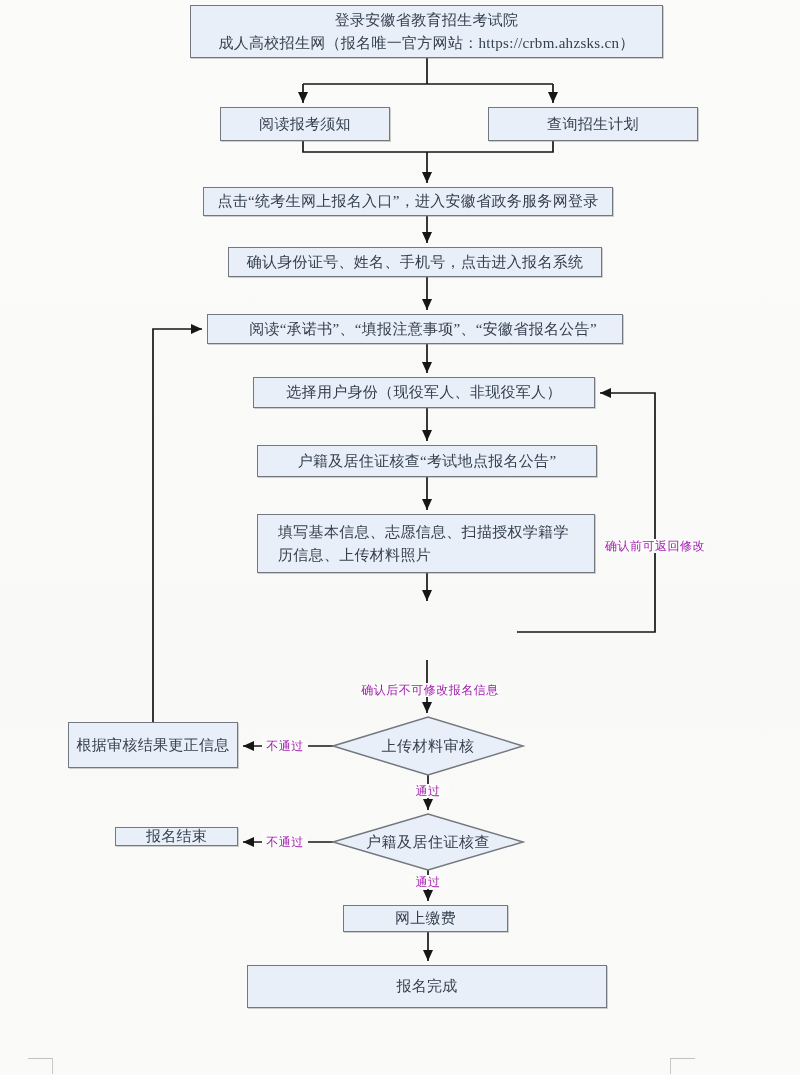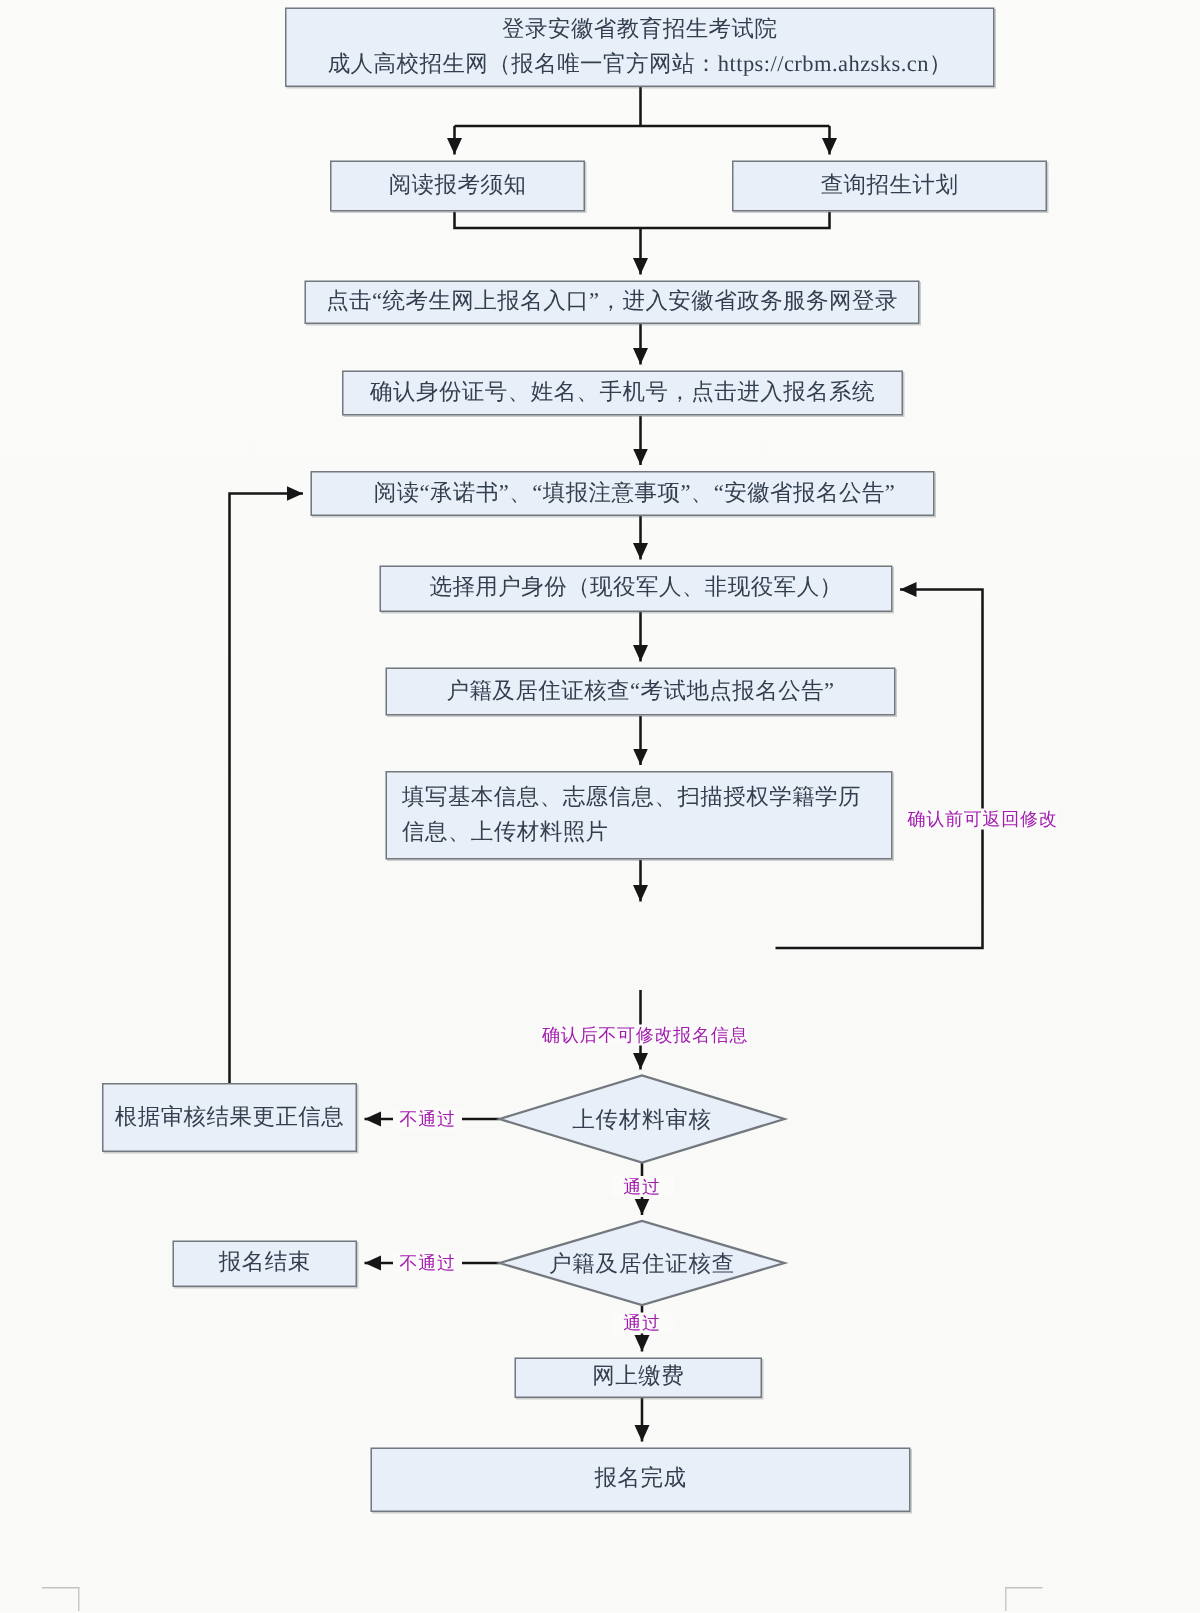--- a/index.html
+++ b/index.html
@@ -117,7 +117,7 @@
     <span>户籍及居住证核查“考试地点报名公告”</span>
   </div>
 
-  <div class="node" style="left:257px;top:514px;width:338px;height:59px;padding:2px 10px;">
+  <div class="node" style="left:257px;top:514px;width:338px;height:59px;padding:2px 20px;">
     <span>填写基本信息、志愿信息、扫描授权学籍学历信息、上传材料照片</span>
   </div>
 

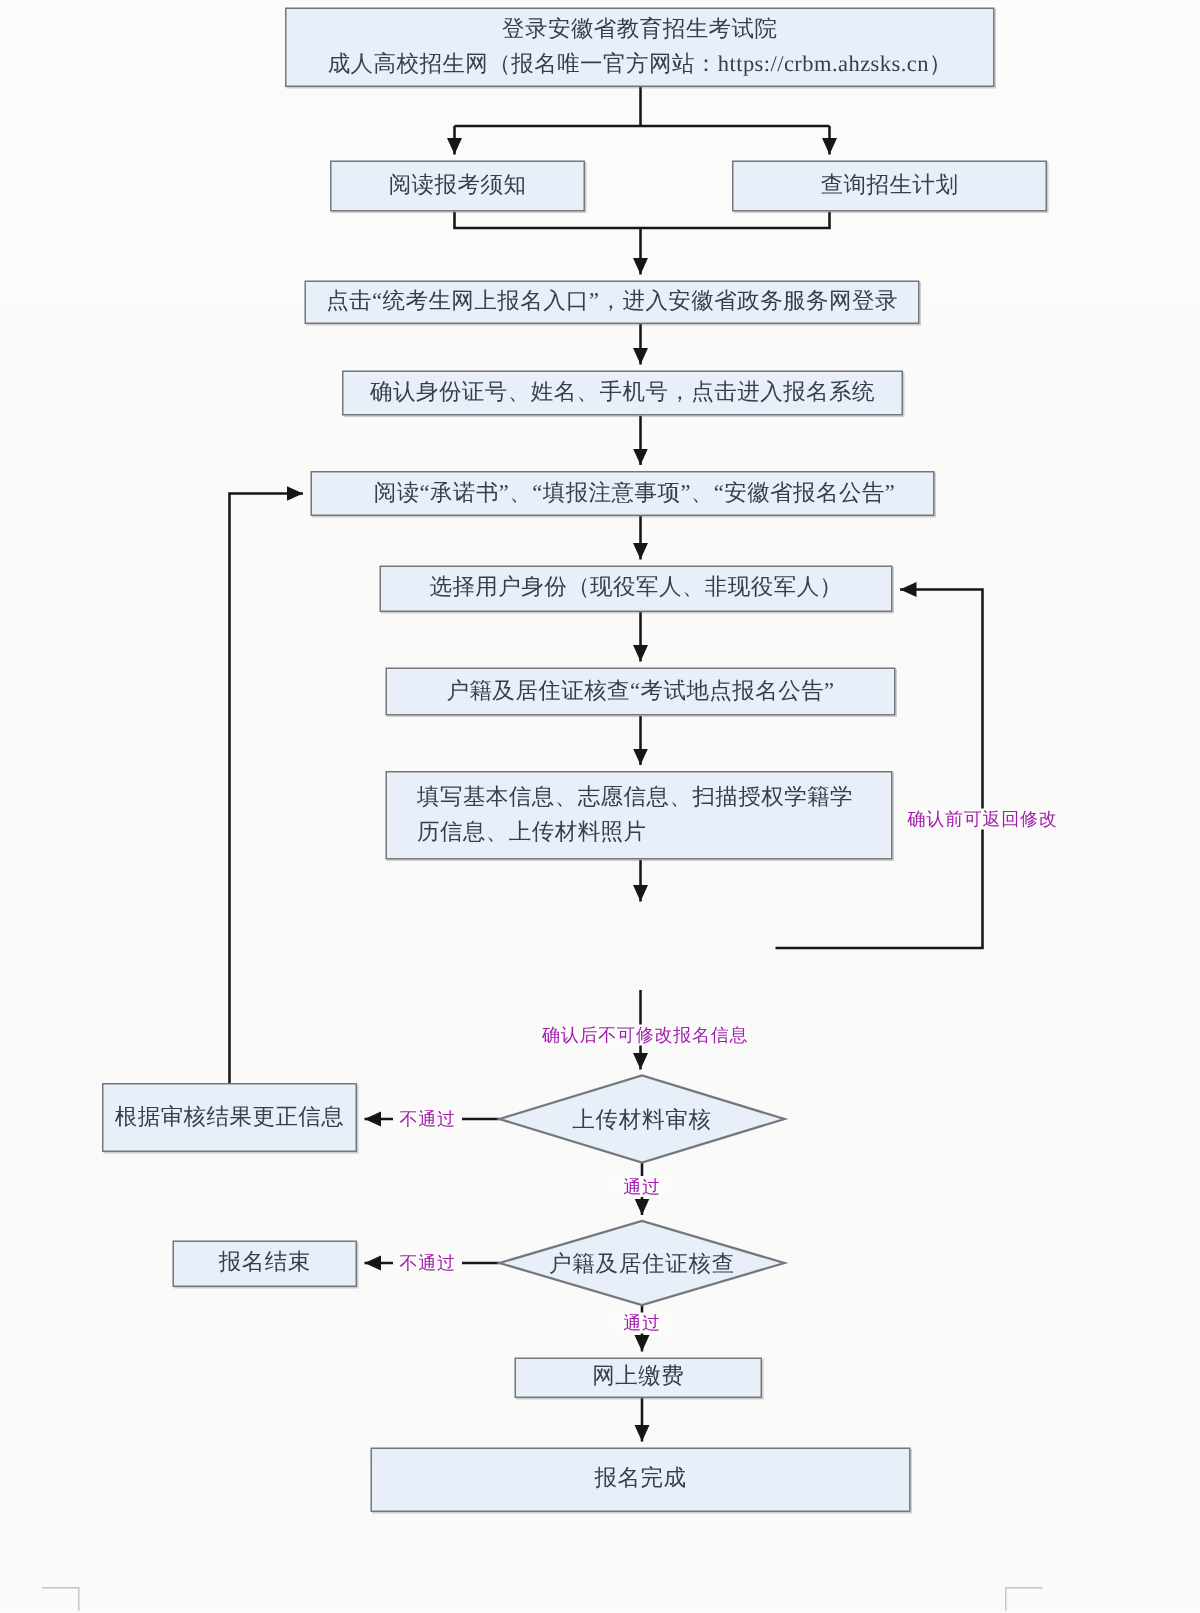--- a/index.html
+++ b/index.html
@@ -126,7 +126,7 @@
     <span>根据审核结果更正信息</span>
   </div>
 
-  <div class="node" style="left:115px;top:827px;width:123px;height:31px;">
+  <div class="node" style="left:115px;top:827px;width:123px;height:19px;">
     <span>报名结束</span>
   </div>
 

